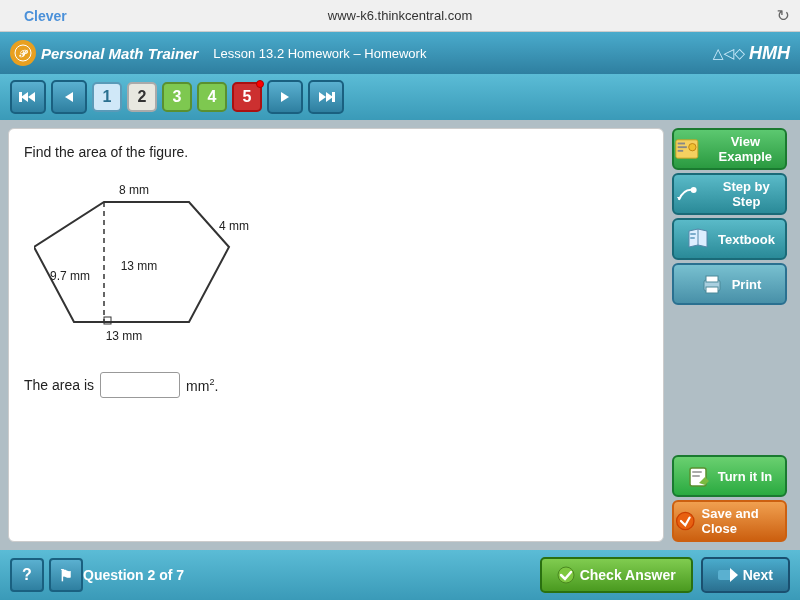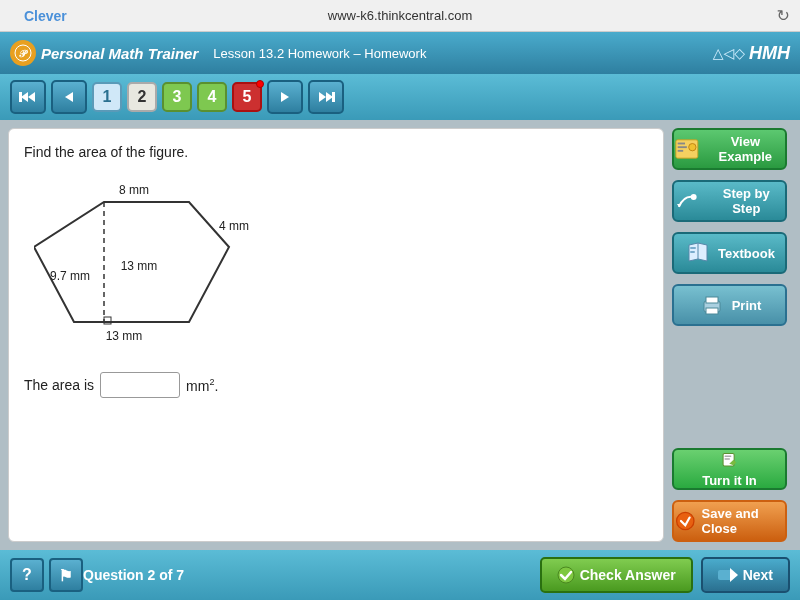--- a/index.html
+++ b/index.html
@@ -180,7 +180,7 @@
       width: 120px;
       display: flex;
       flex-direction: column;
-      gap: 10px;
+      gap: 3px;
     }
     .side-btn {
       width: 115px;

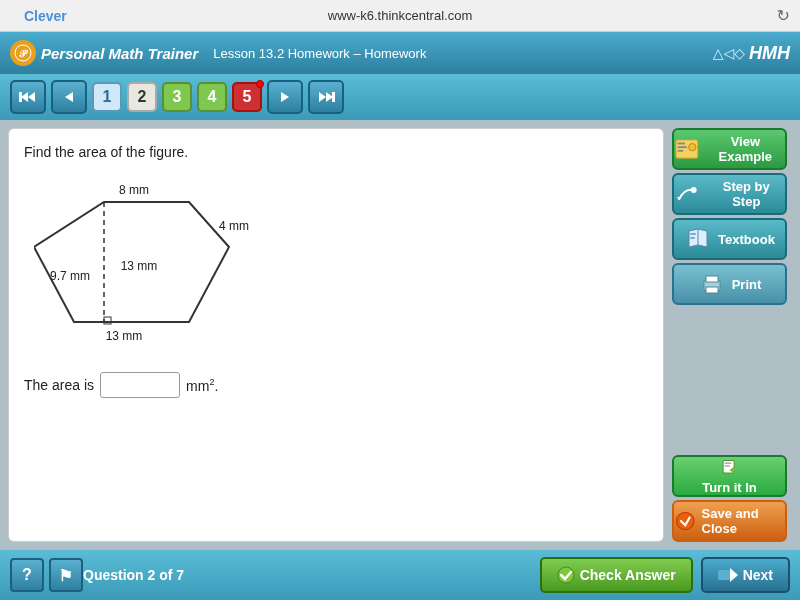--- a/index.html
+++ b/index.html
@@ -217,7 +217,6 @@
       font-weight: bold;
       color: white;
       margin-top: 20px;
-      flex-direction: column;
     }
     .save-close-btn {
       width: 115px;

